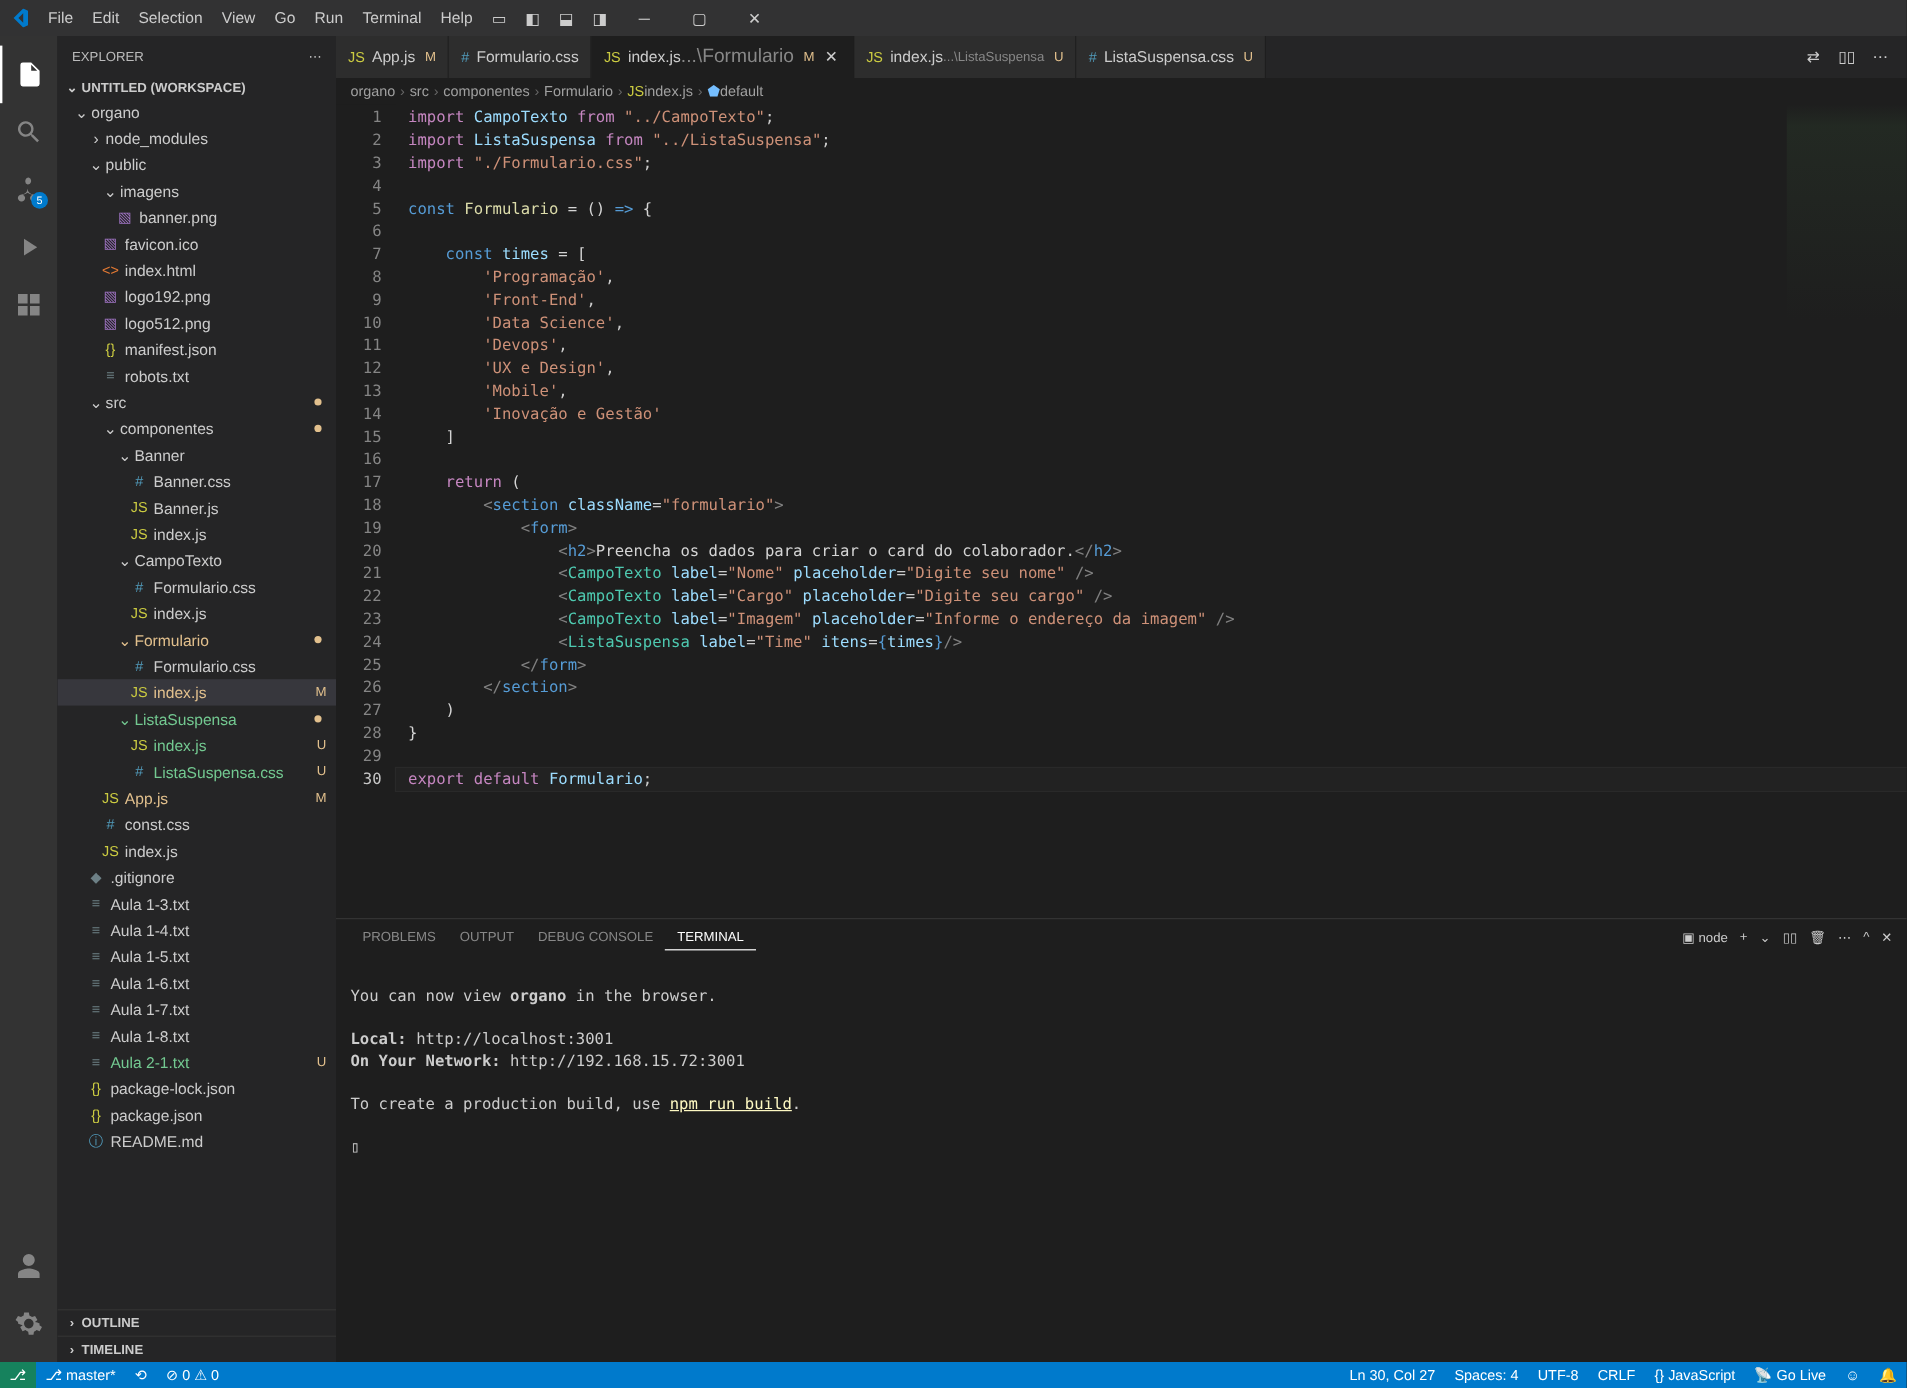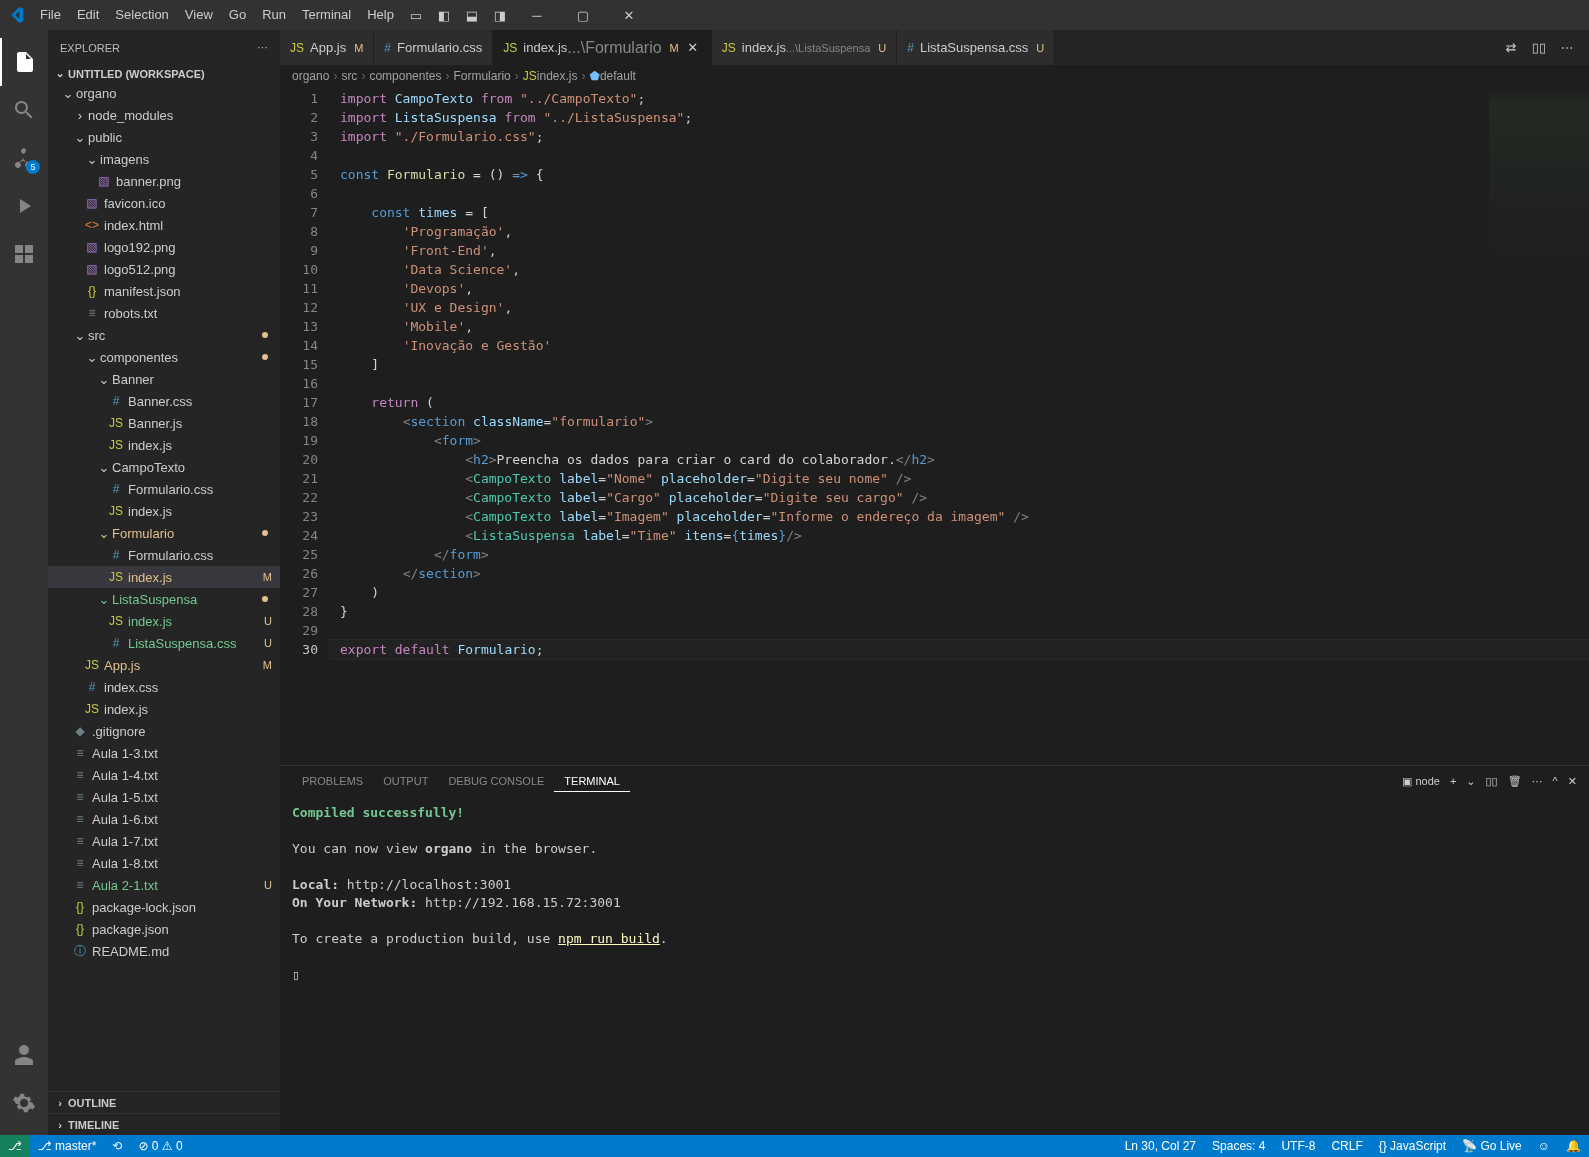--- a/index.html
+++ b/index.html
@@ -312,7 +312,7 @@
         <div class="tree-item">
           <span class="indent" style="width:36px"></span>
           <span class="icon css-icon">#</span>
-          <span>index.css</span>
+          <span>const.css</span>
         </div>
         <div class="tree-item">
           <span class="indent" style="width:36px"></span>

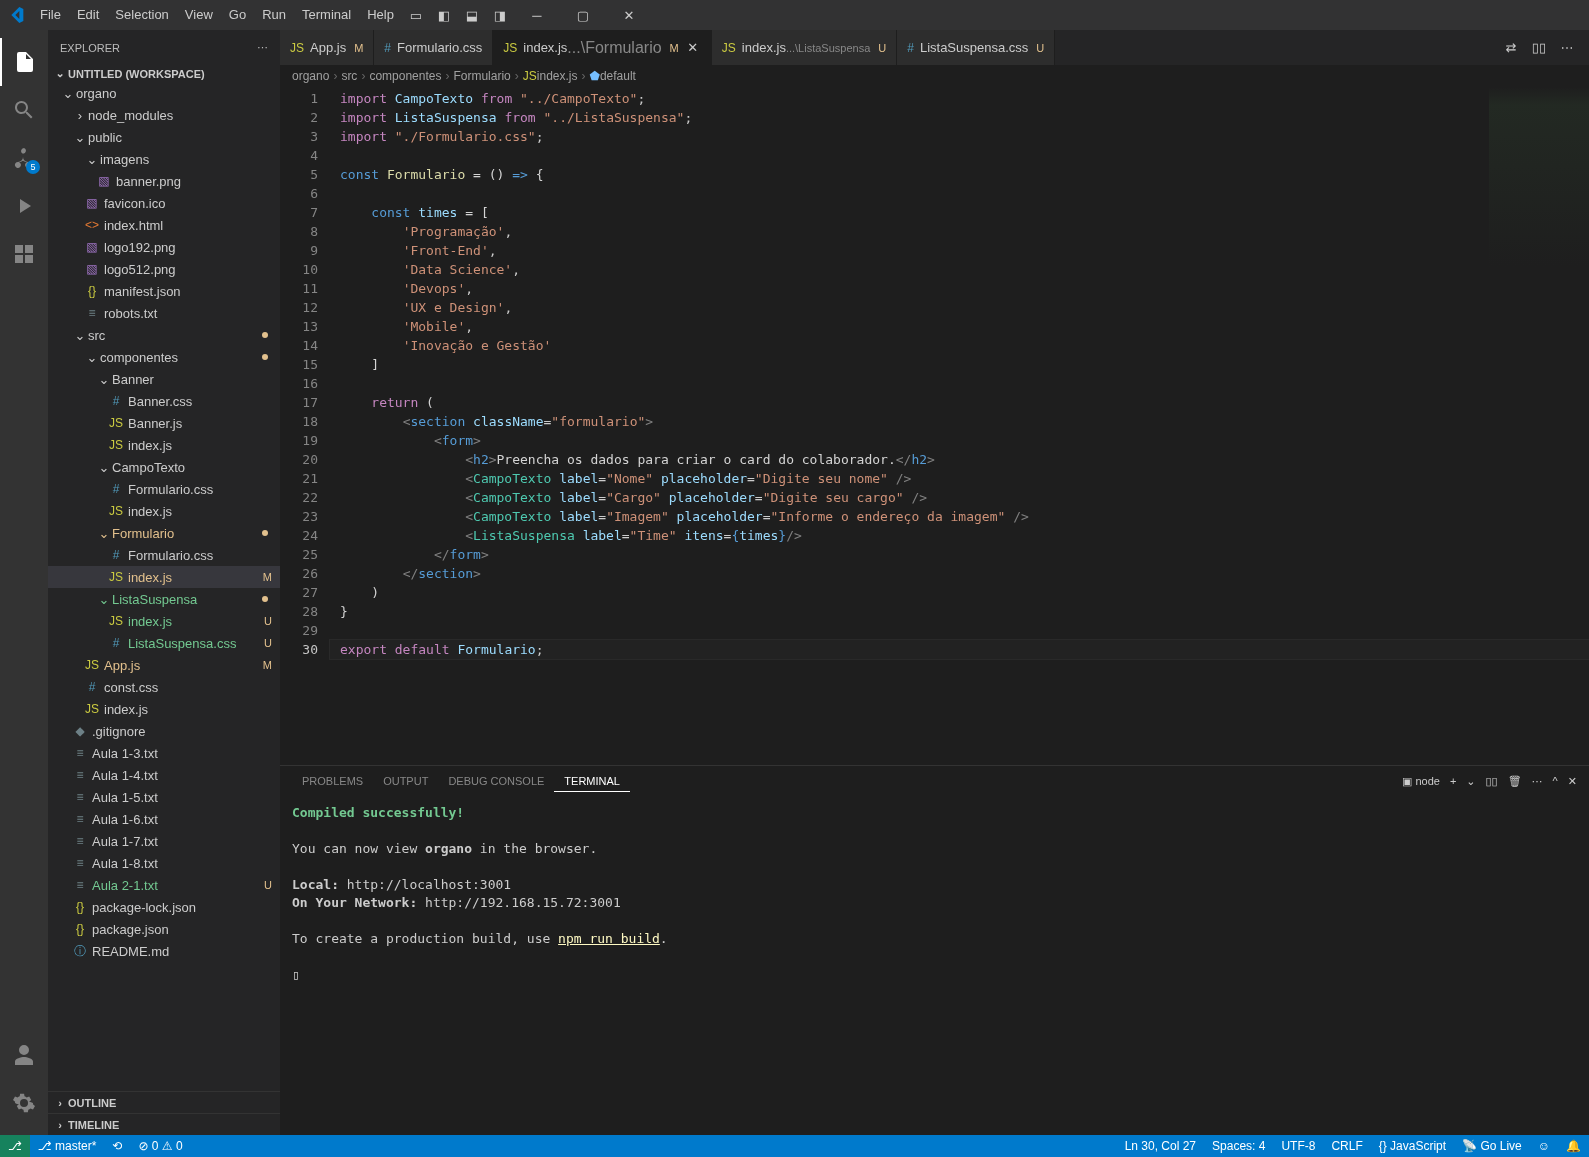--- a/index.html
+++ b/index.html
@@ -488,7 +488,7 @@
           <span>✕</span>
         </div>
       </div>
-      <div class="panel-body" id="terminal"><div class="green bold">Compiled successfully!</div><br>
+      <div class="panel-body" id="terminal"><br>
 <div>You can now view <span class="bold">organo</span> in the browser.</div><br>
 <div>  <span class="bold">Local:</span>            http://localhost:3001</div>
 <div>  <span class="bold">On Your Network:</span>  http://192.168.15.72:3001</div><br>

